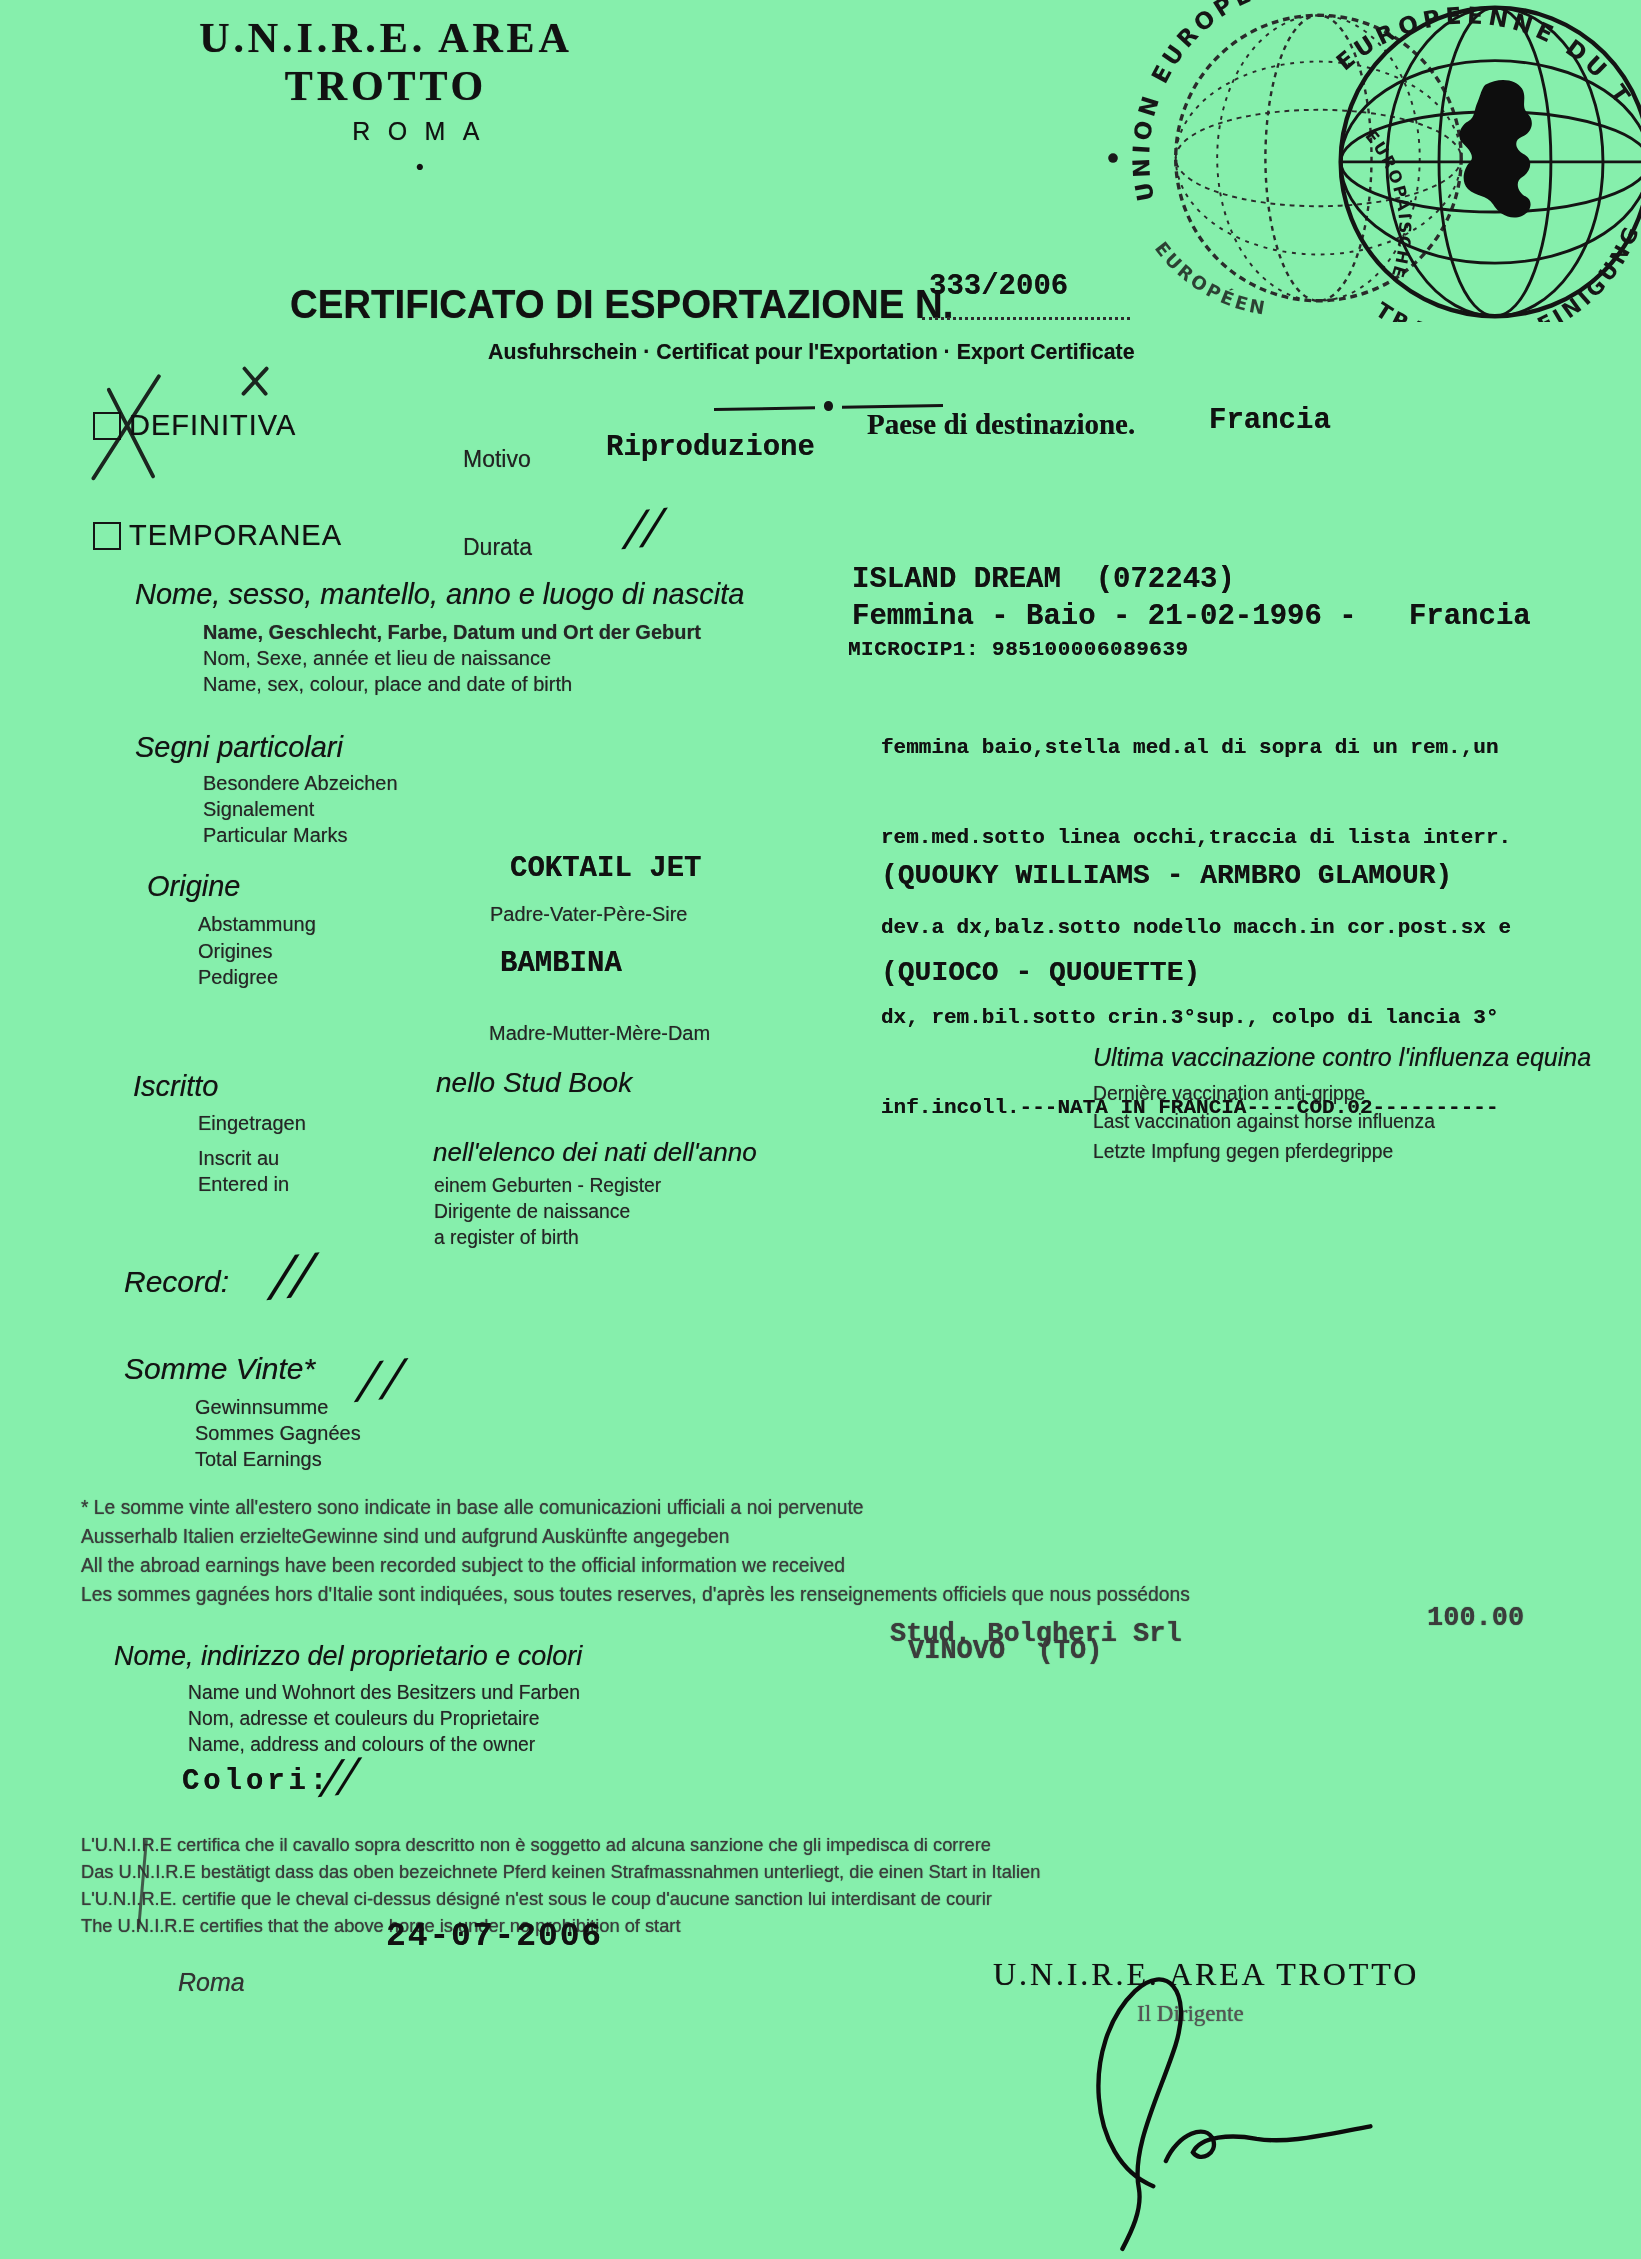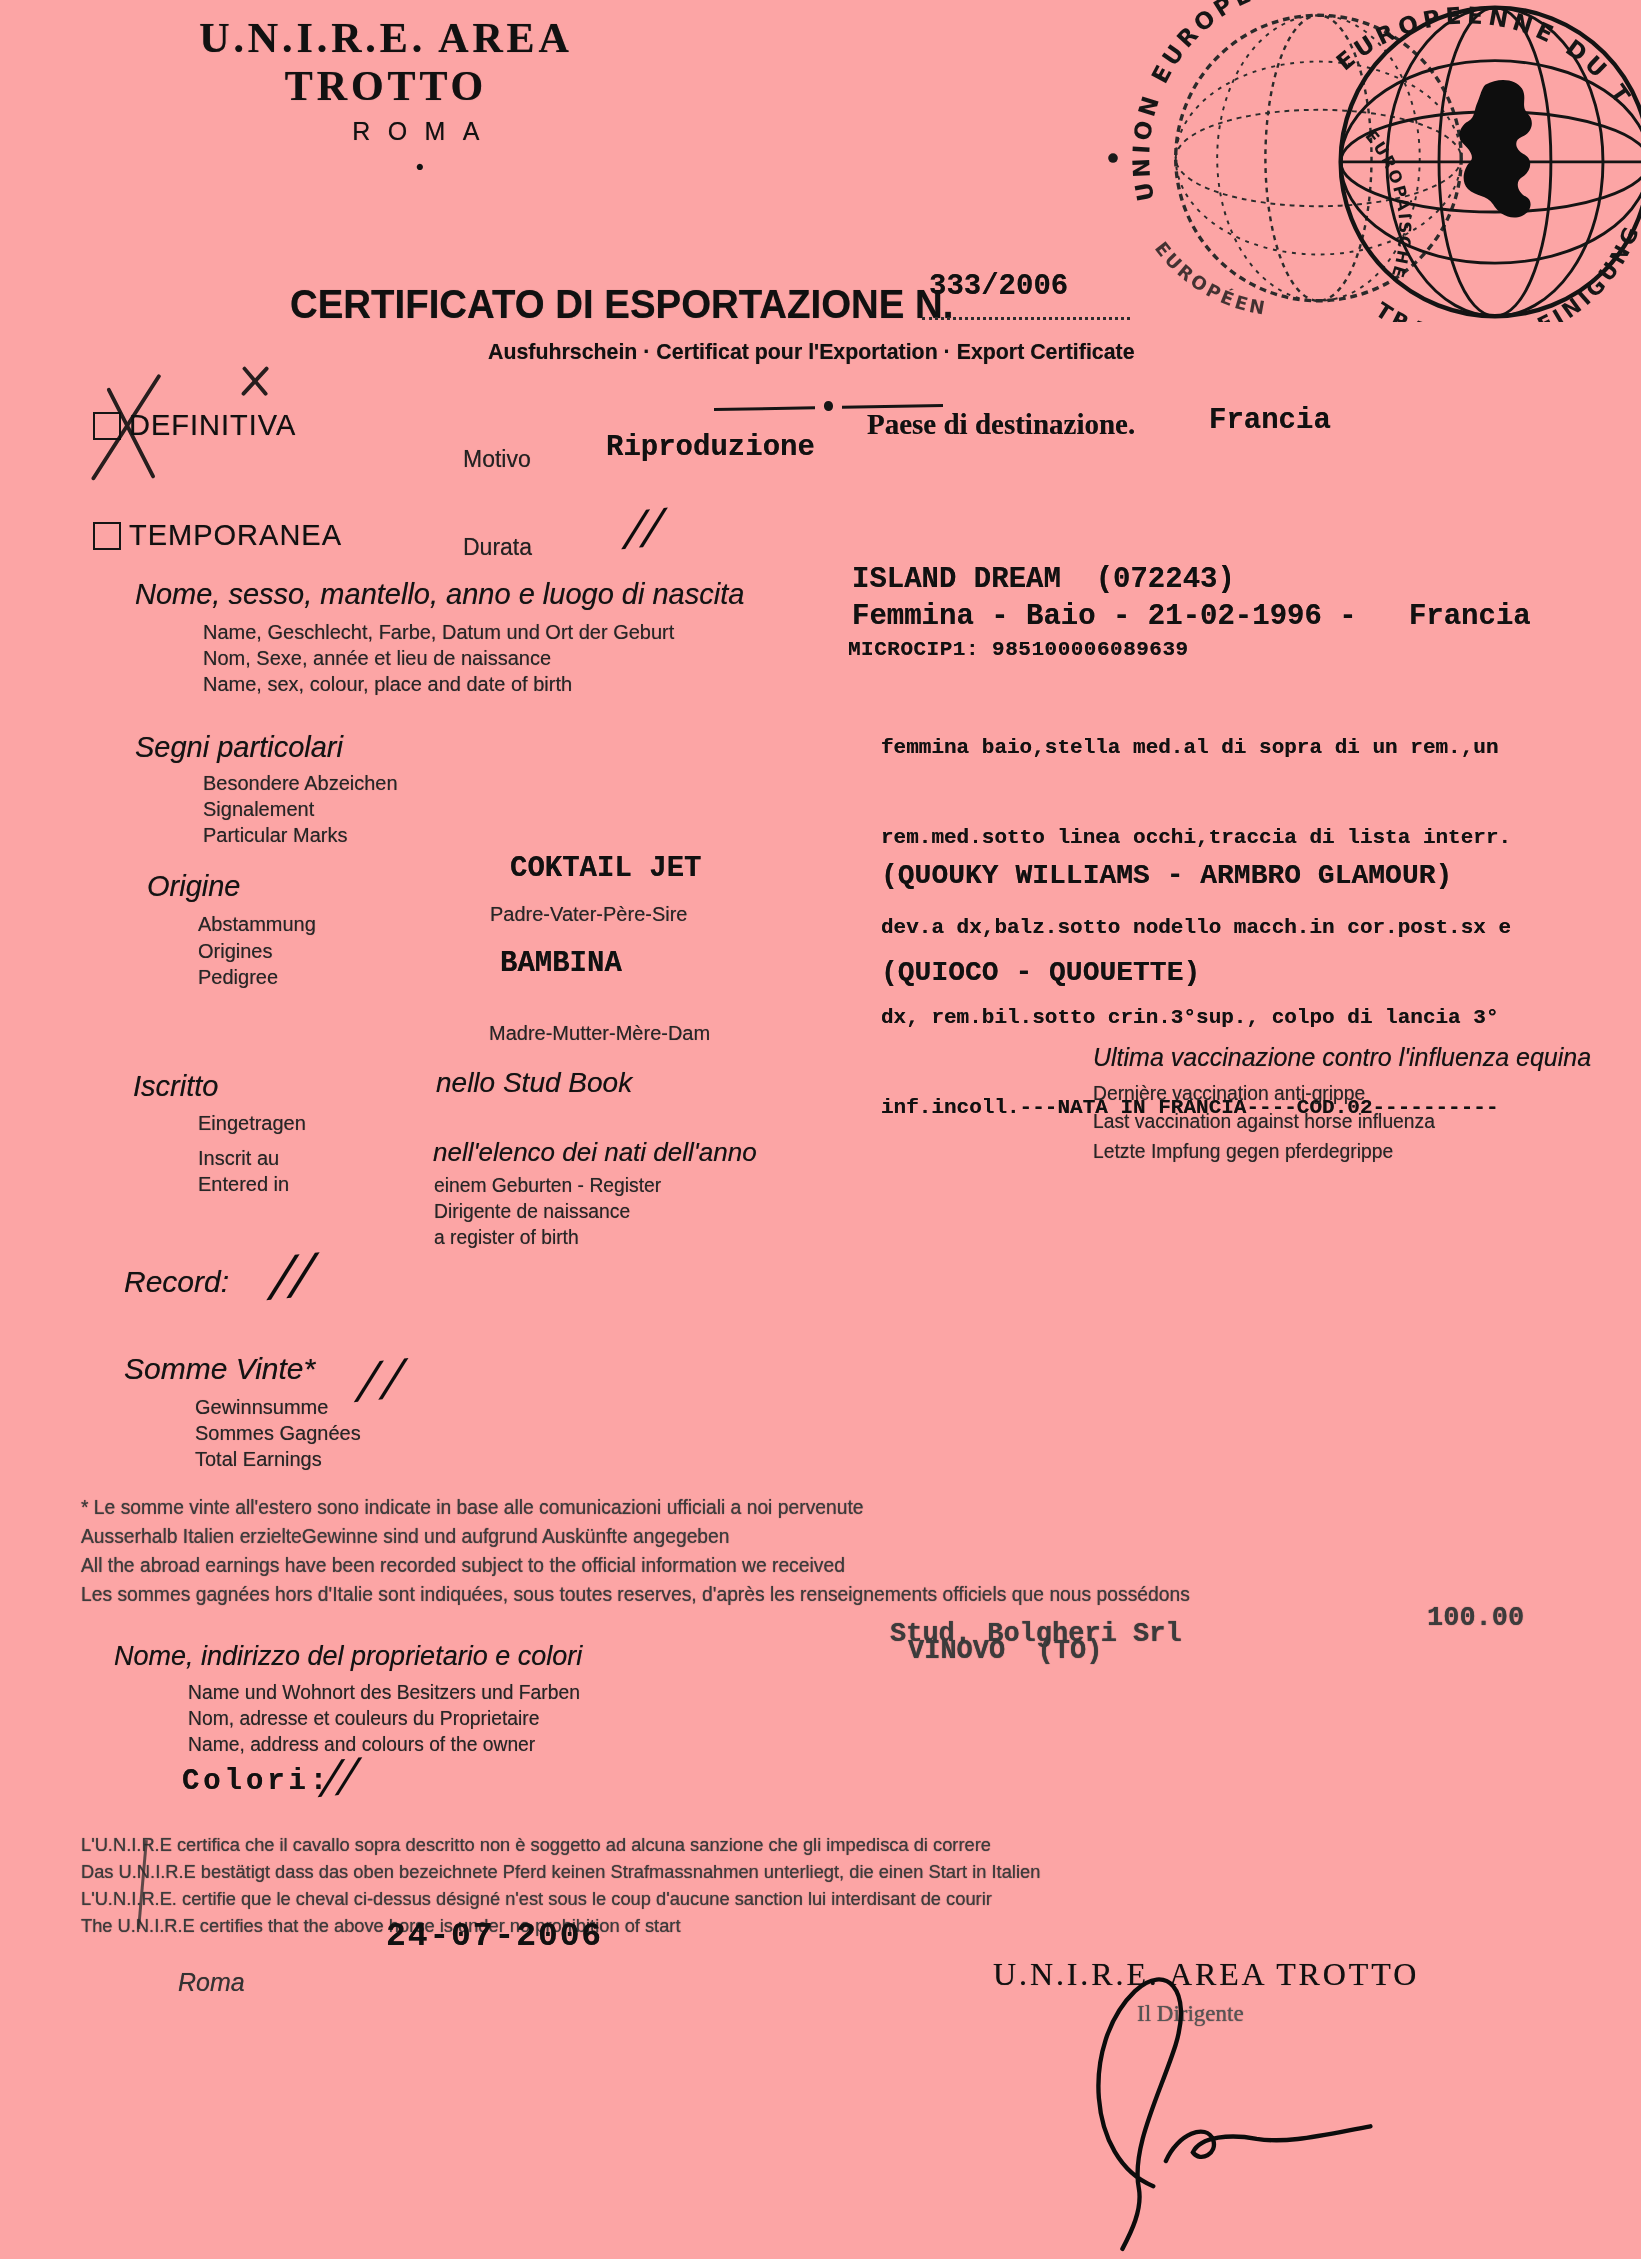--- a/index.html
+++ b/index.html
@@ -5,7 +5,7 @@
   html,body{margin:0;padding:0;background:#e8e8e6;}
   .page{
     position:relative;width:1641px;height:2259px;margin:0 auto;
-    background:#fca5a5;overflow:hidden;color:#111;
+    background:#86efac;overflow:hidden;color:#111;
     font-family:"Liberation Sans",sans-serif;
   }
   .abs{position:absolute;}

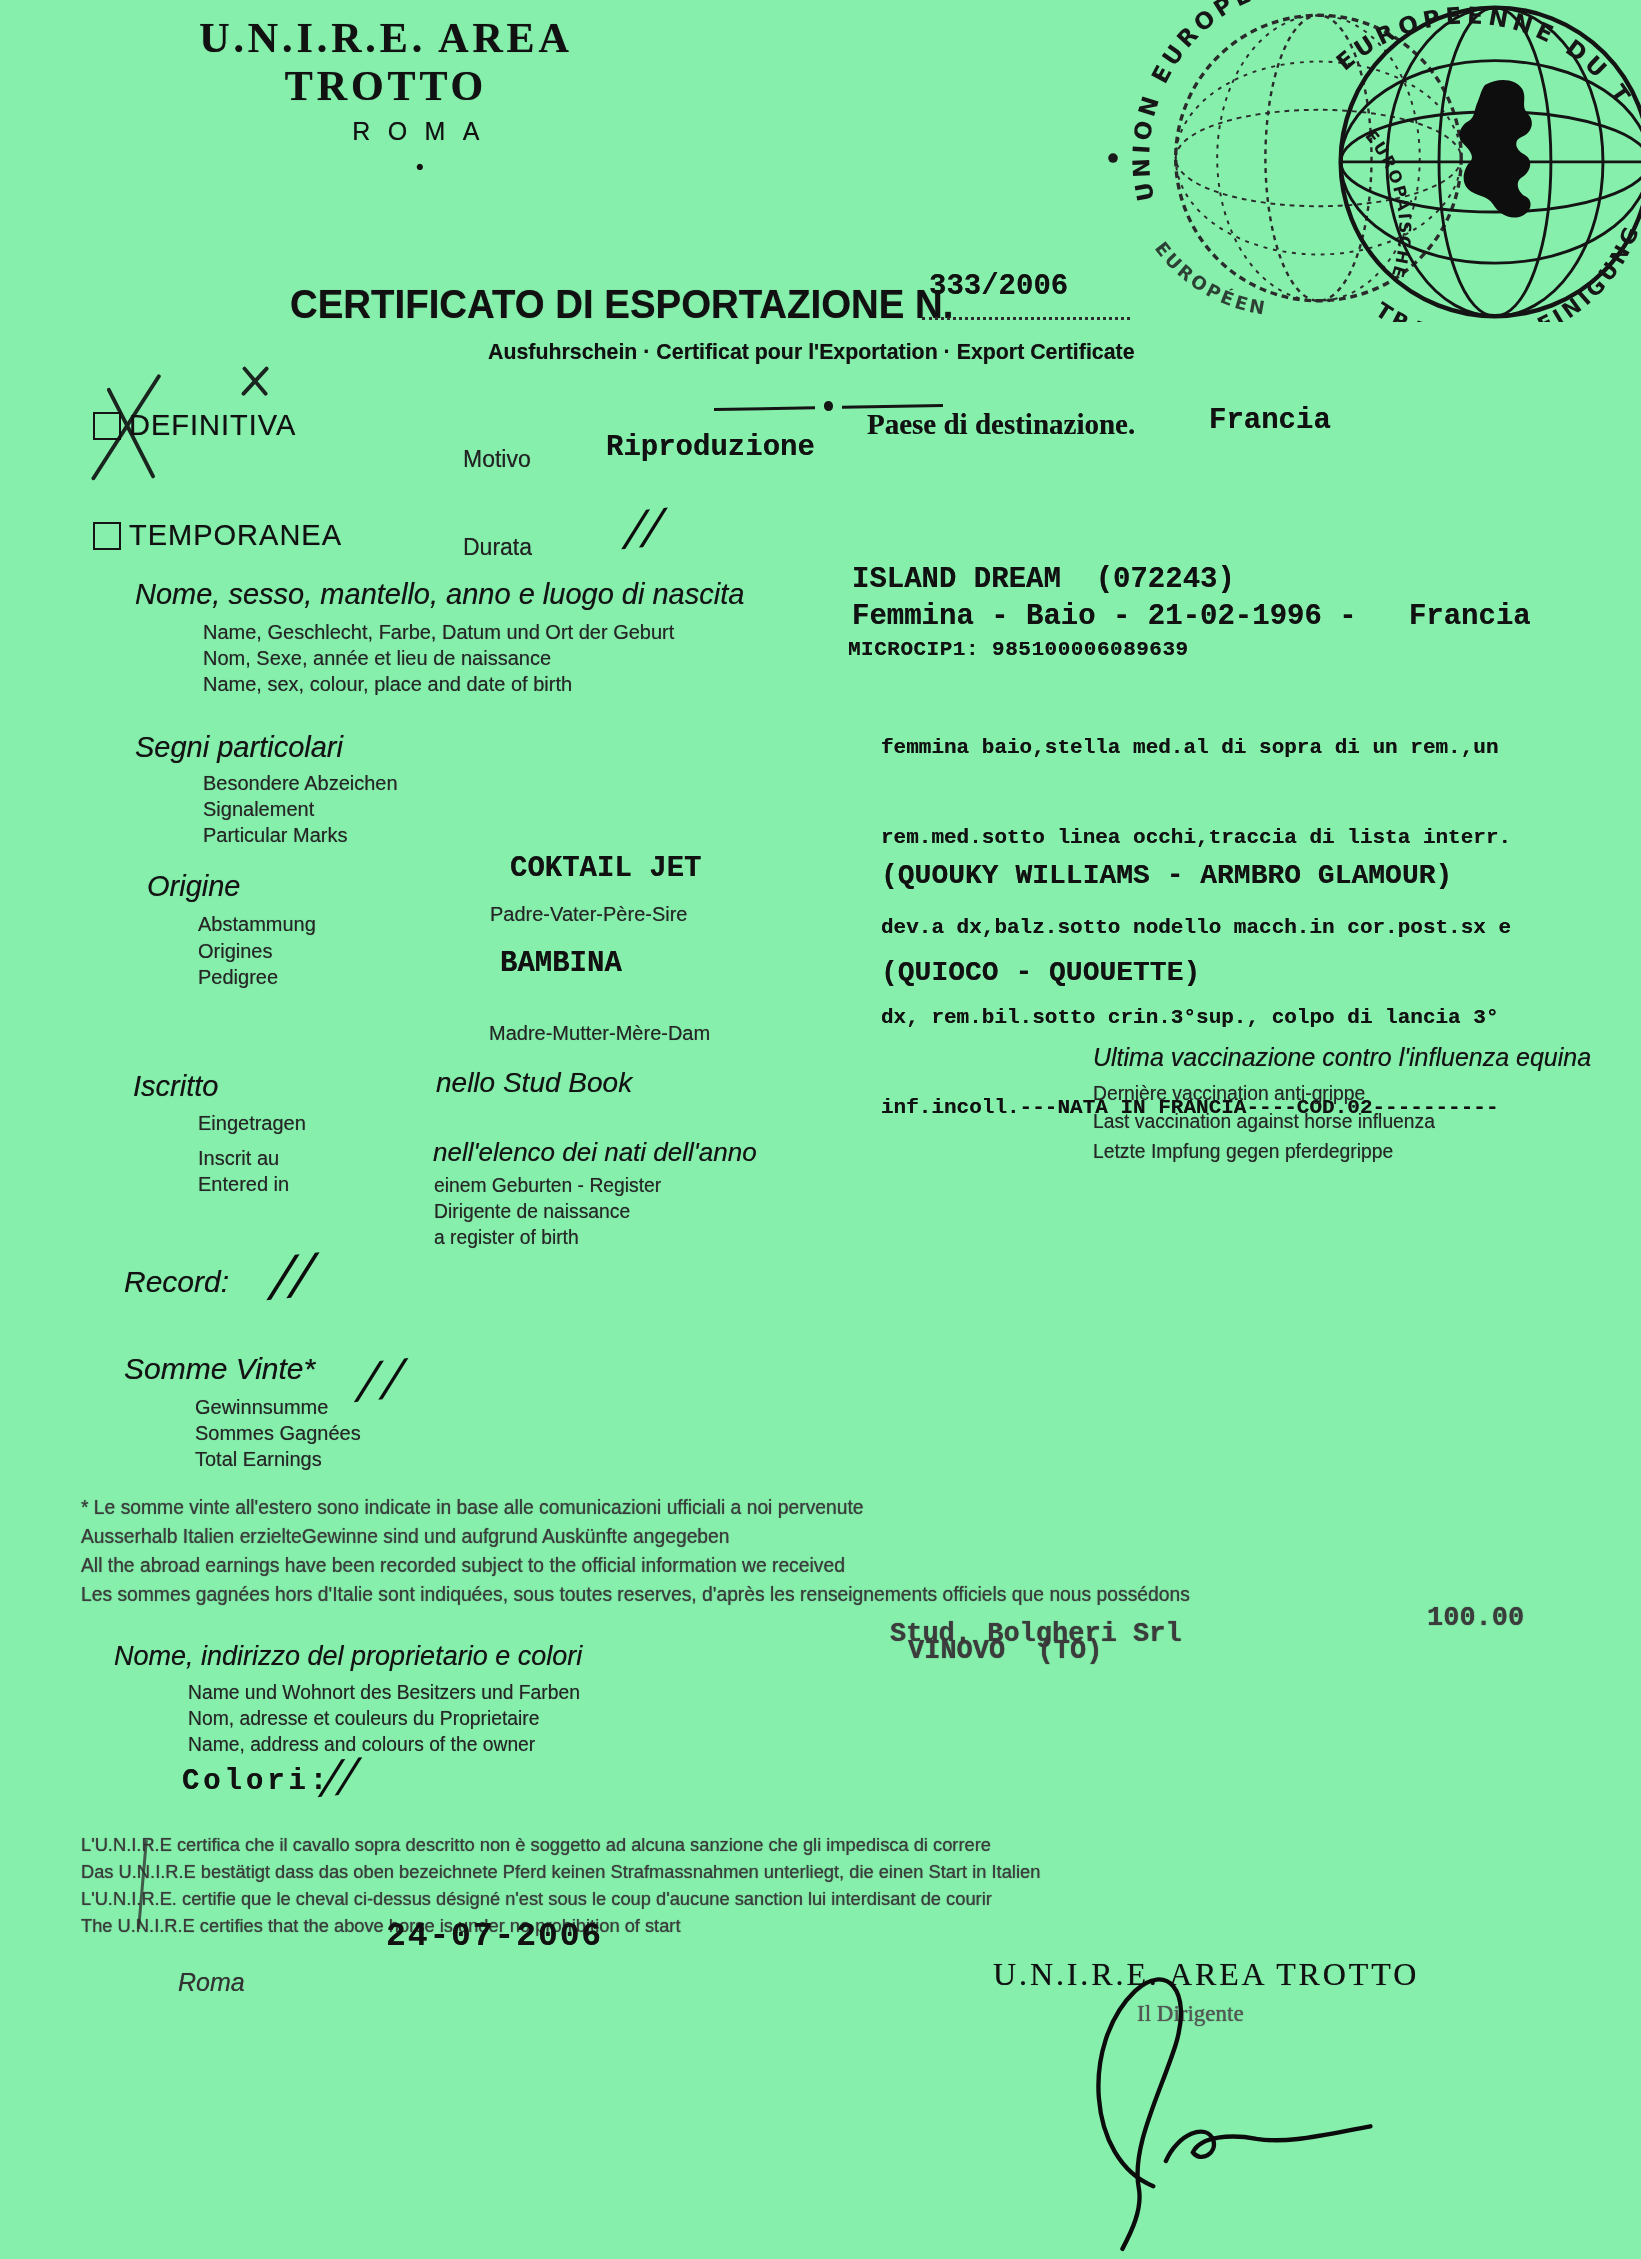--- a/index.html
+++ b/index.html
@@ -103,7 +103,7 @@
   <div class="abs mono" style="left:1209px;top:404px;font-size:29px;">Francia</div>
 
   <div class="abs seclabel" style="left:135px;top:578px;">Nome, sesso, mantello, anno e luogo di nascita</div>
-  <div class="abs sublabel" style="left:203px;top:619px;">Name, Geschlecht, Farbe, Datum und Ort der Geburt</div>
+  <div class="abs sublabel" style="left:203px;top:619px;font-weight:bold;">Name, Geschlecht, Farbe, Datum und Ort der Geburt</div>
   <div class="abs sublabel" style="left:203px;top:645px;">Nom, Sexe, année et lieu de naissance</div>
   <div class="abs sublabel" style="left:203px;top:671px;">Name, sex, colour, place and date of birth</div>
 

